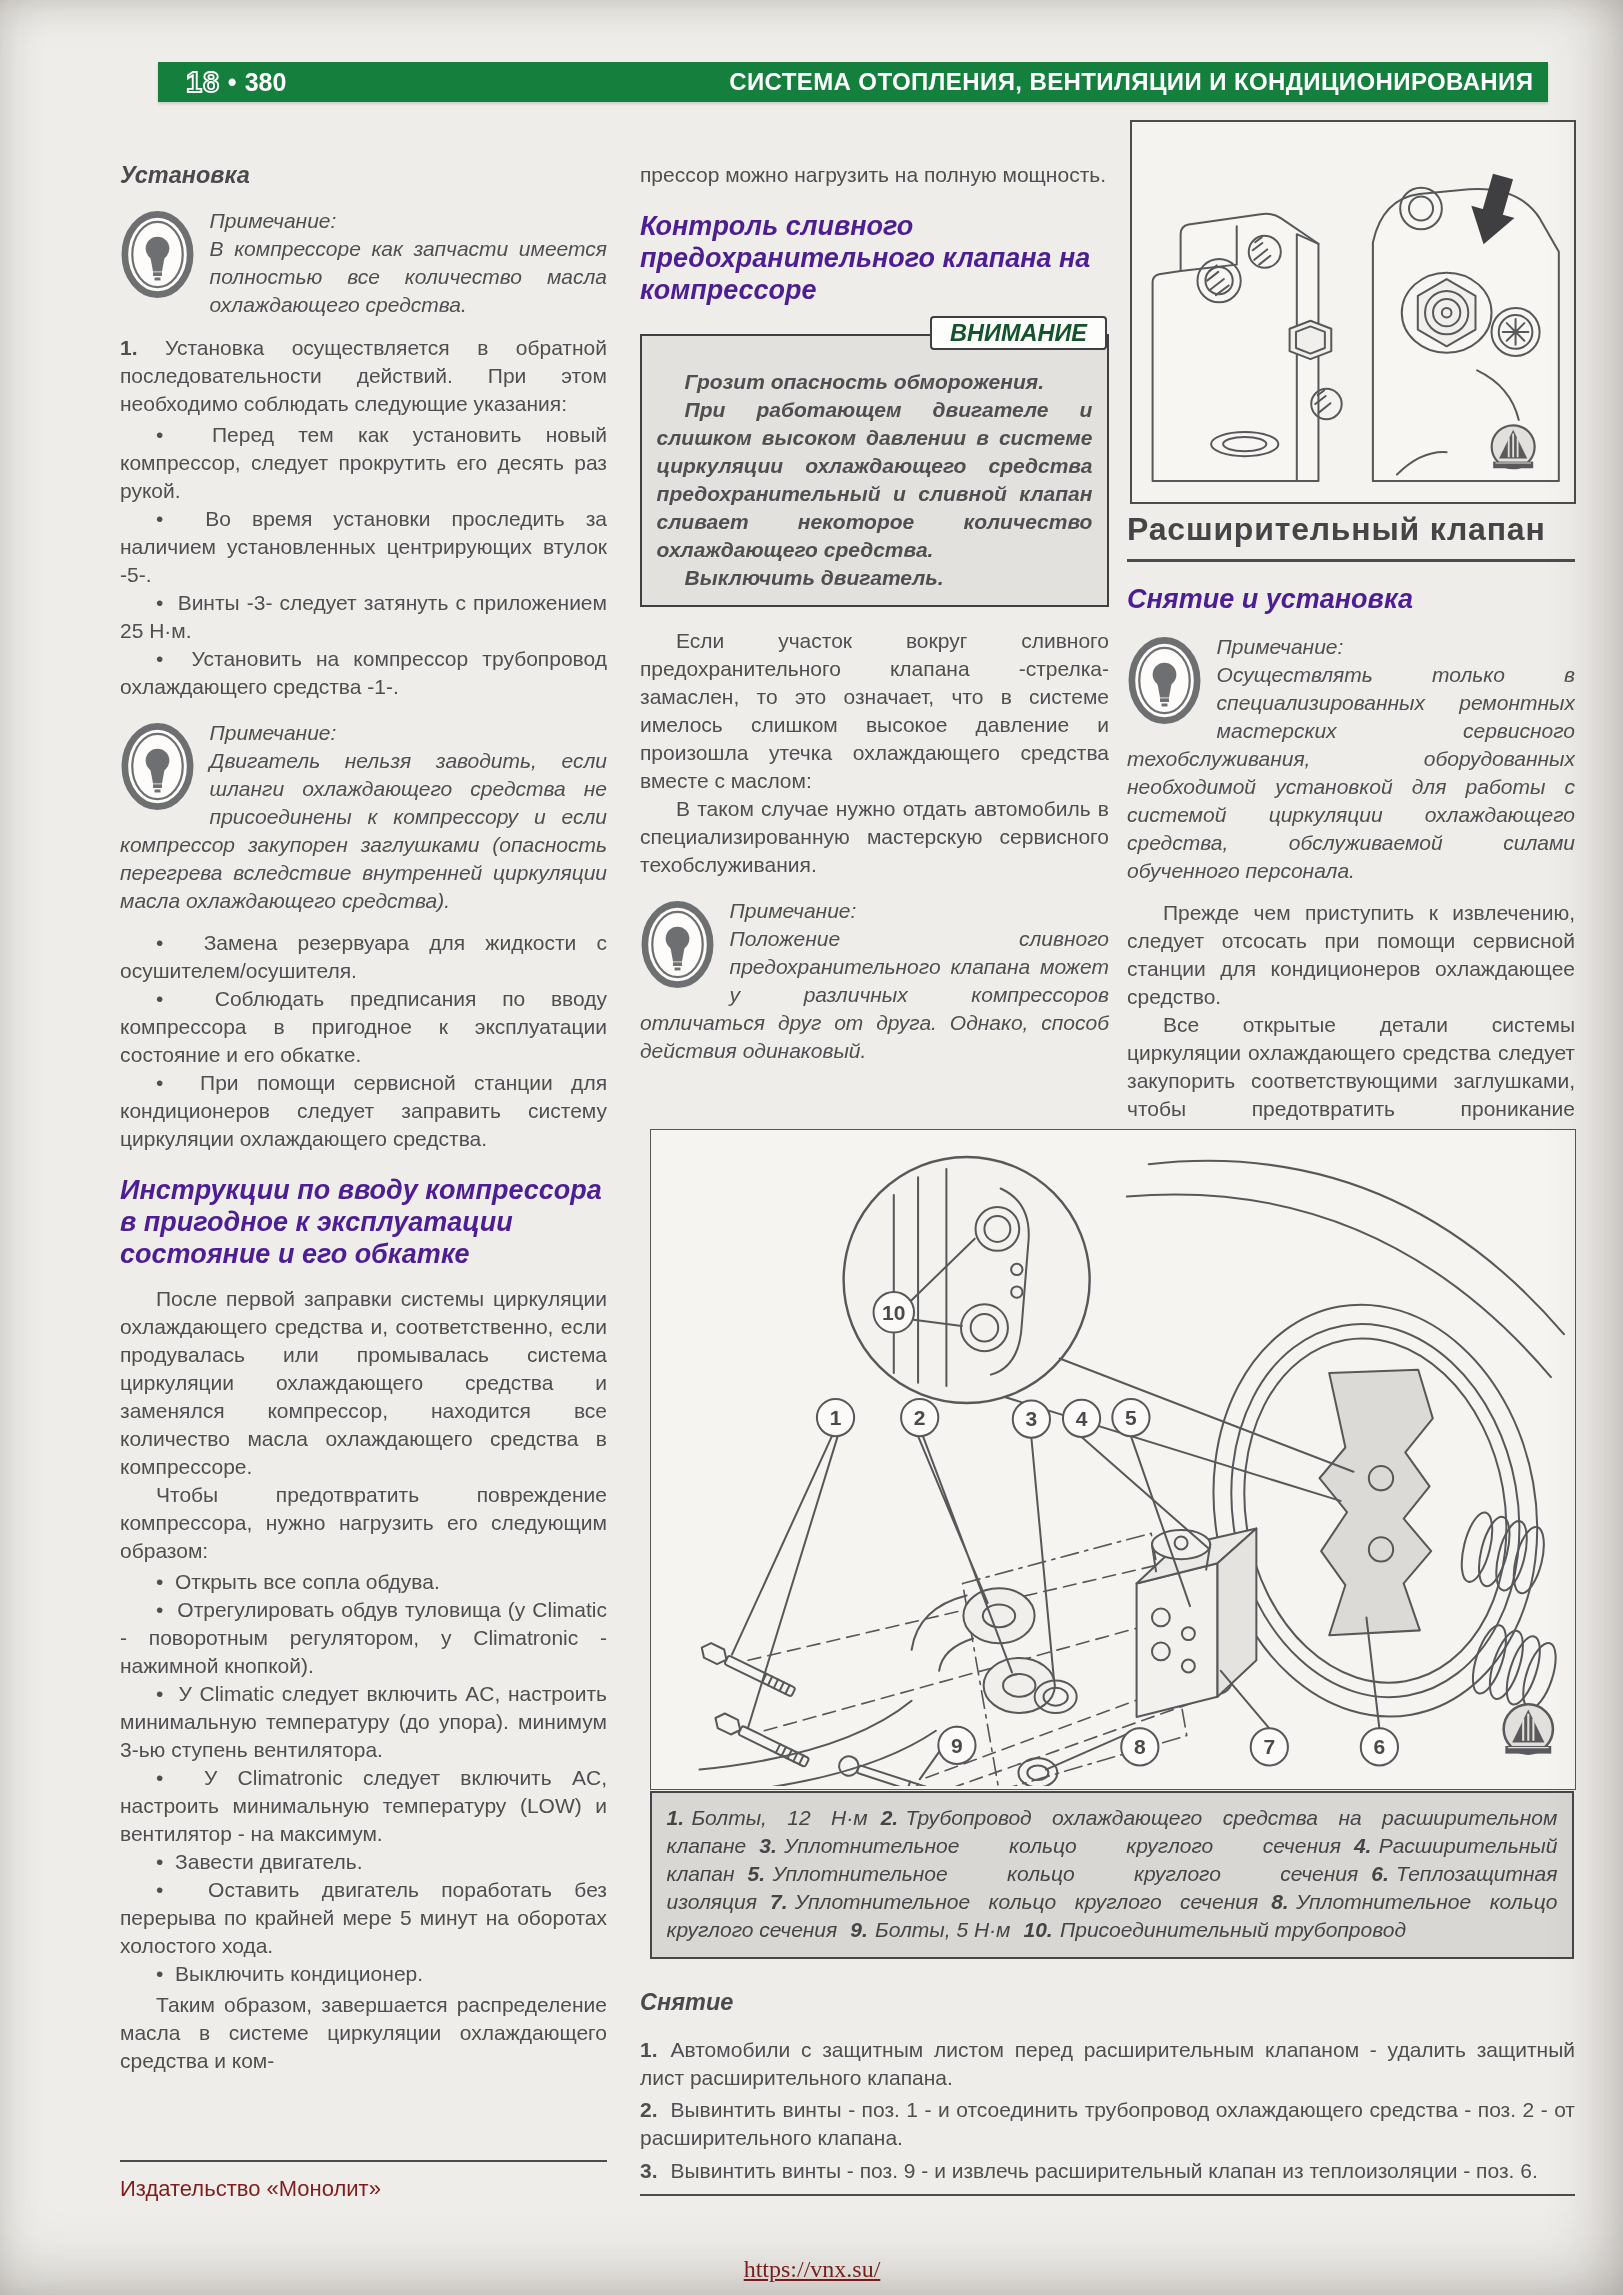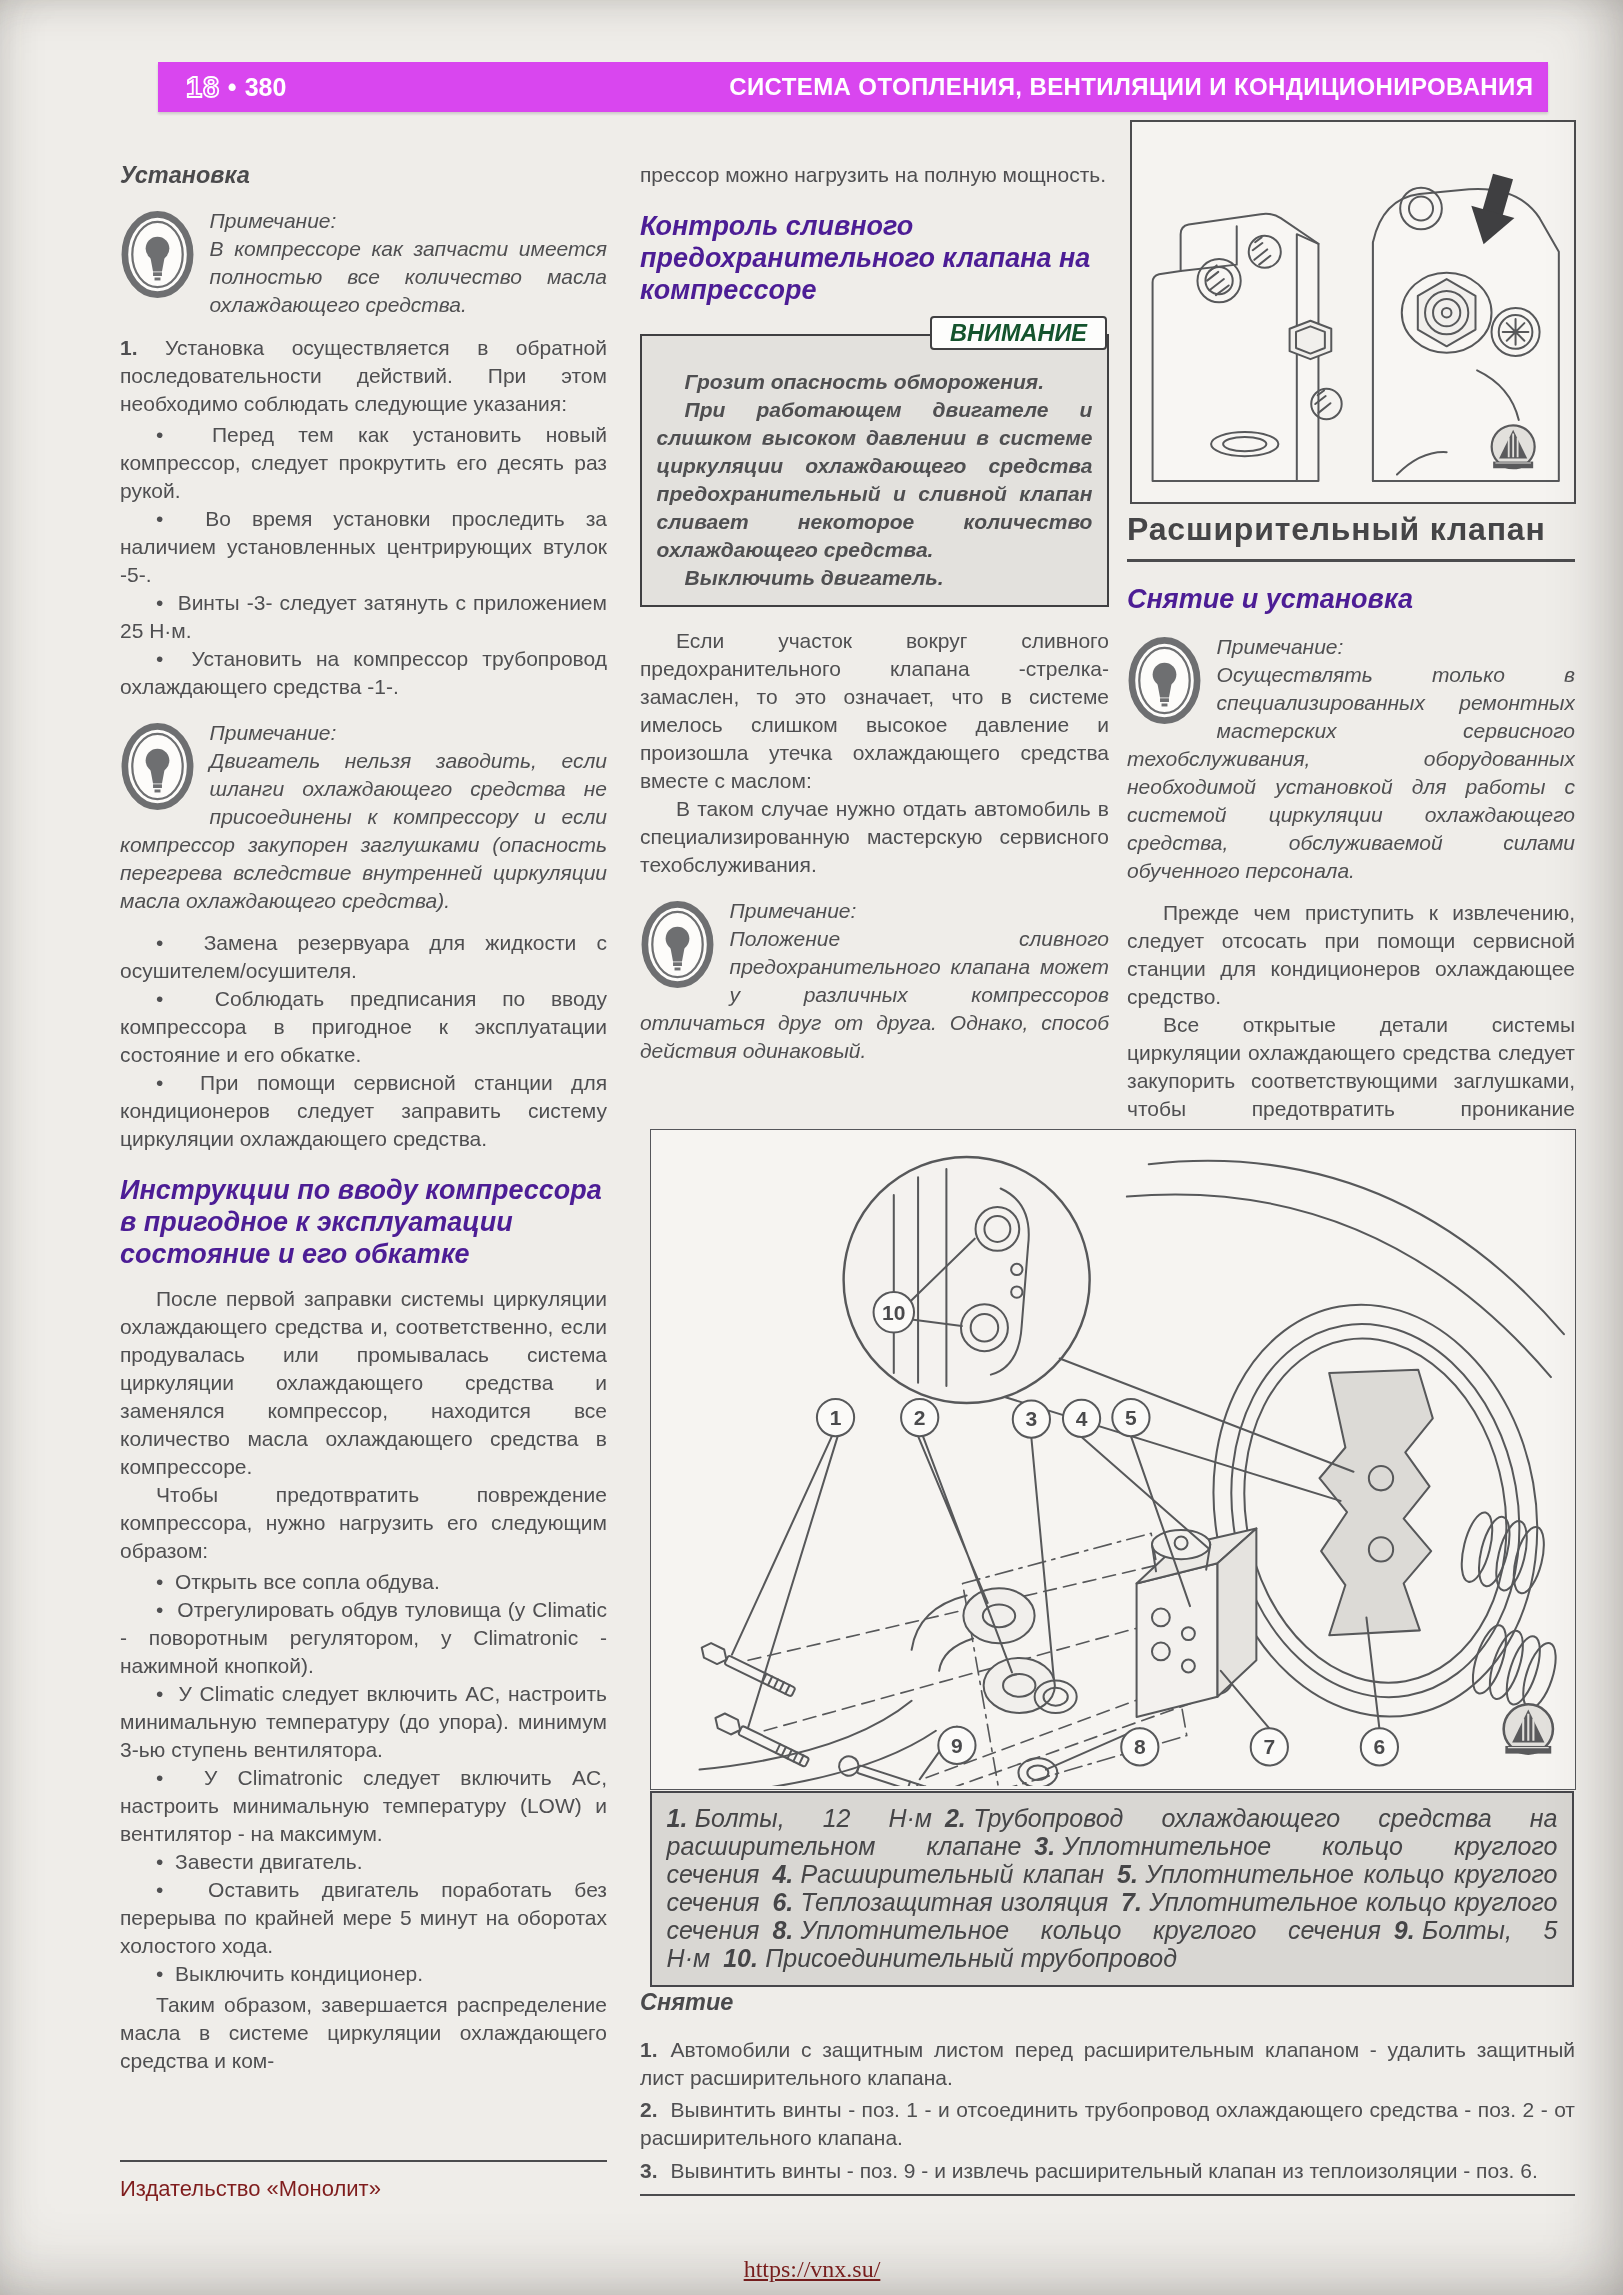--- a/index.html
+++ b/index.html
@@ -12,8 +12,8 @@
                    inset 21px 0 49px -26px rgba(60,55,50,.12),
                    inset 0 21px 41px -26px rgba(60,55,50,.10);}
   
-  .header-bar{position:absolute;left:158px;top:62px;width:1390px;height:50px;
-       background:#d946ef;display:flex;align-items:center;box-shadow:0 1.6px 2.4px rgba(0,0,0,.15);}
+  .header-bar{position:absolute;left:158px;top:62px;width:1390px;height:40px;
+       background:#15803d;display:flex;align-items:center;box-shadow:0 1.6px 2.4px rgba(0,0,0,.15);}
   .pagenum{margin-left:28px;font-weight:bold;font-size:25px;color:#fff;display:flex;align-items:center;gap:8px;}
   .chapter-outline{color:transparent;-webkit-text-stroke:1.8px #ffffff;font-size:29px;font-weight:bold;letter-spacing:0.8px;}
   .header-title{position:absolute;right:14.6px;top:50%;transform:translateY(-50%);

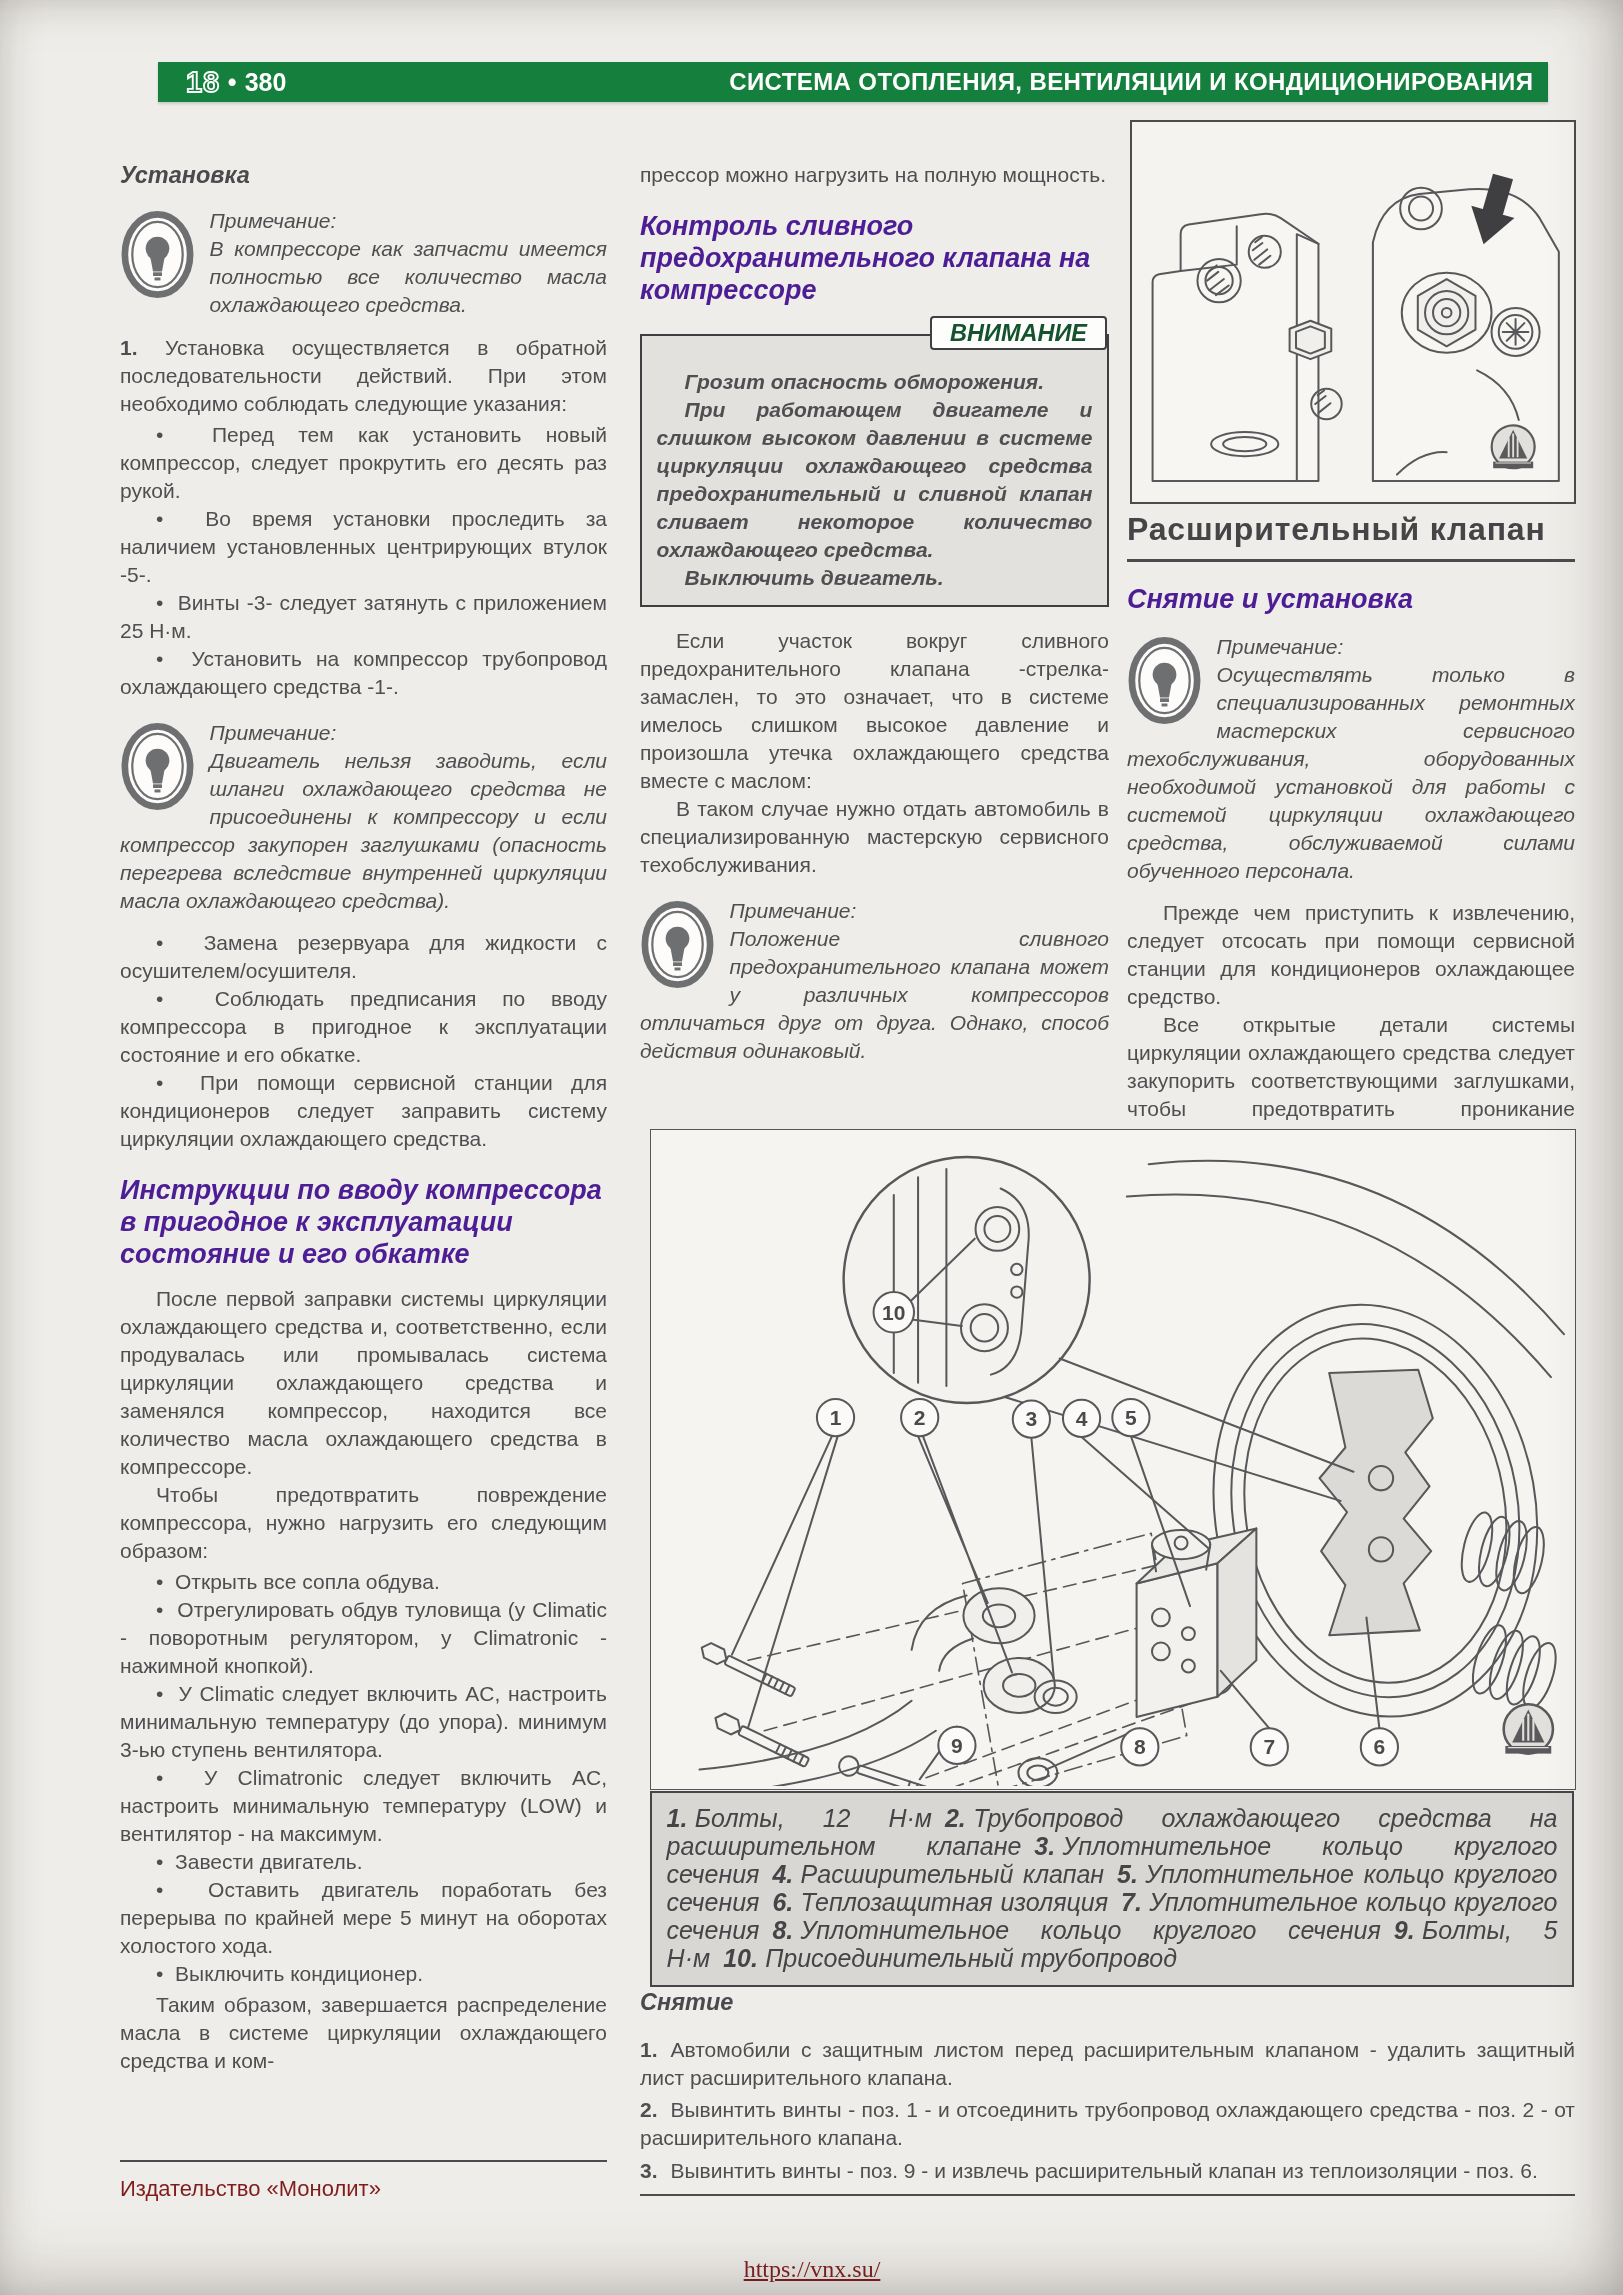--- a/index.html
+++ b/index.html
@@ -53,7 +53,7 @@
        border:1.6px solid #55565a;background:#f6f4f1;}
   .caption-box{position:absolute;left:650px;top:1791px;width:924px;
        border:2.4px solid #46464a;background:#d9d7d3;padding:11.4px 14.6px 13px 14.6px;box-sizing:border-box;}
-  .caption-box p{font-style:italic;font-size:25px;line-height:28px;text-align:justify;color:#454547;}
+  .caption-box p{font-style:italic;font-size:21px;line-height:28px;text-align:justify;color:#454547;}
   .cap-num{font-weight:bold;font-style:italic;margin-right:7.3px;}
   .cap-text{margin-right:13px;}
   

